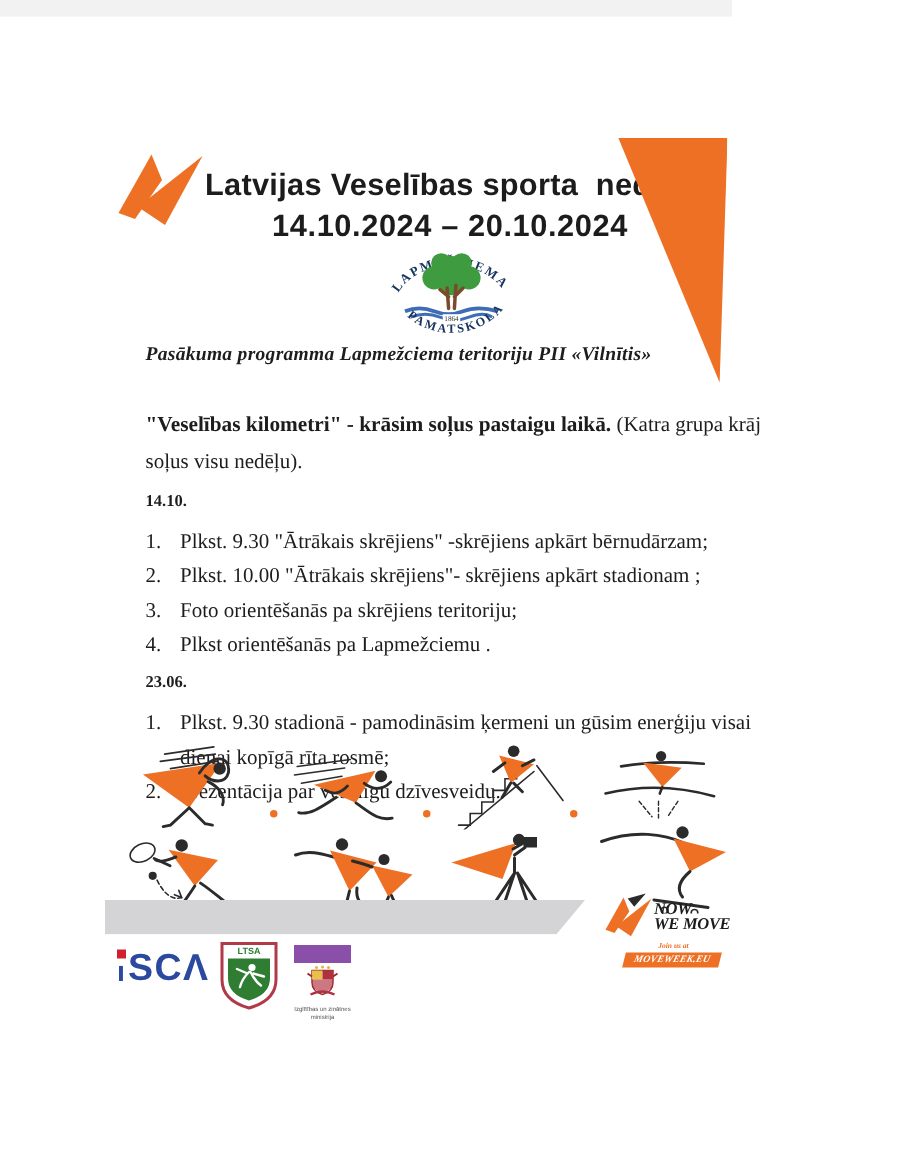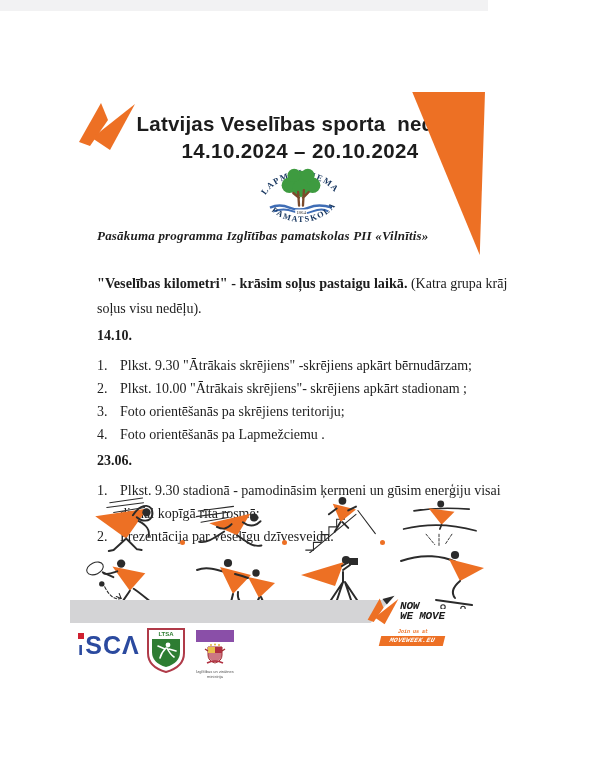--- a/index.html
+++ b/index.html
@@ -97,7 +97,7 @@
   </svg>
 
   <div class="abs" id="content">
-    <div id="subtitle">Pasākuma programma Izglītības pamatskolas PII «Vilnītis»</div>
+    <div id="subtitle">Pasākuma programma Lapmežciema teritoriju PII «Vilnītis»</div>
 
     <p id="intro"><b>"Veselības kilometri" - krāsim soļus pastaigu laikā.</b><span> (Katra grupa krāj soļus visu nedēļu).</span></p>
 

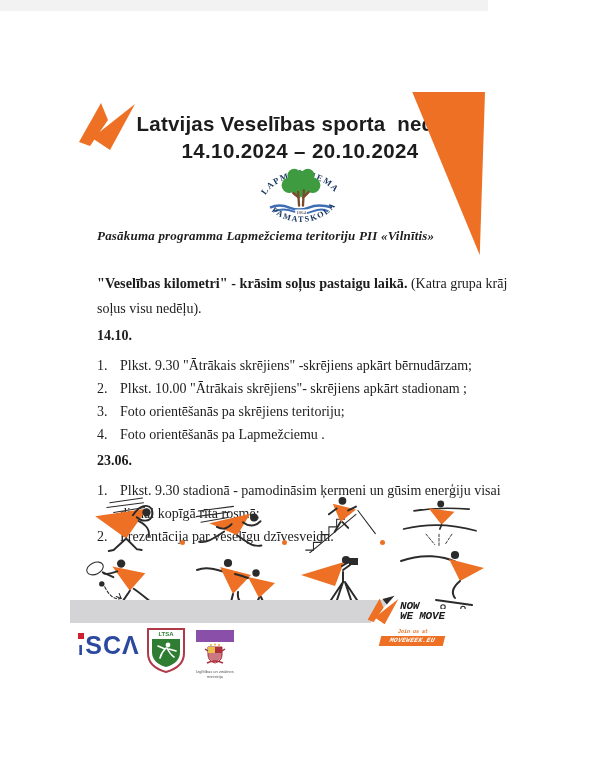--- a/index.html
+++ b/index.html
@@ -20,7 +20,7 @@
   #subtitle{font-weight:bold;font-style:italic;font-size:13px;letter-spacing:0.2px;}
   #intro{margin:27px 0 7px 0;line-height:25px;width:412px;}
   #intro b{font-size:14.2px;}
-  .day-heading{font-weight:bold;font-size:14px;margin:7px 0 10px 0;}
+  .day-heading{font-weight:bold;font-size:11px;margin:7px 0 10px 0;}
   .li{display:flex;line-height:23px;}
   .li .num{width:23px;flex:0 0 23px;}
   .li .li-text{width:392px;}

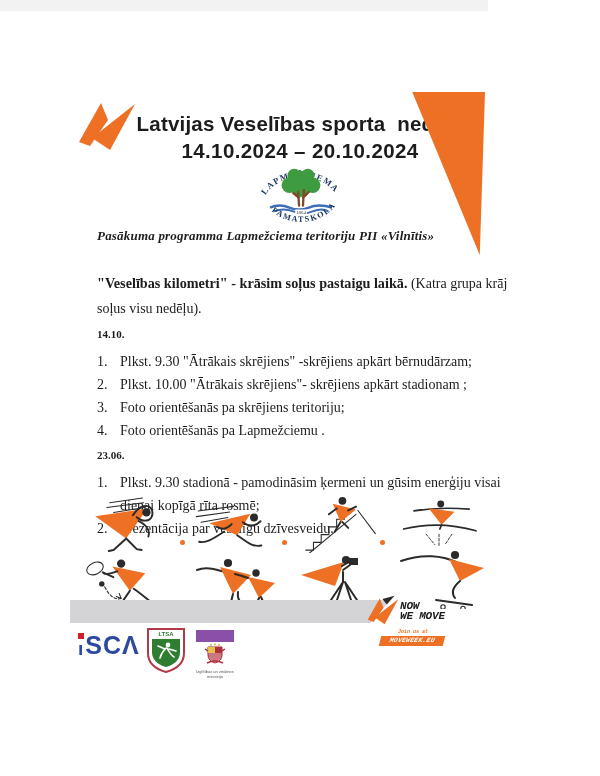--- a/index.html
+++ b/index.html
@@ -117,7 +117,7 @@
     </div>
     <div class="li">
       <span class="num">4.</span>
-      <span class="li-text">Foto orientēšanās pa Lapmežciemu .</span>
+      <span class="li-text">Plkst orientēšanās pa Lapmežciemu .</span>
     </div>
 
     <div class="day-heading">23.06.</div>

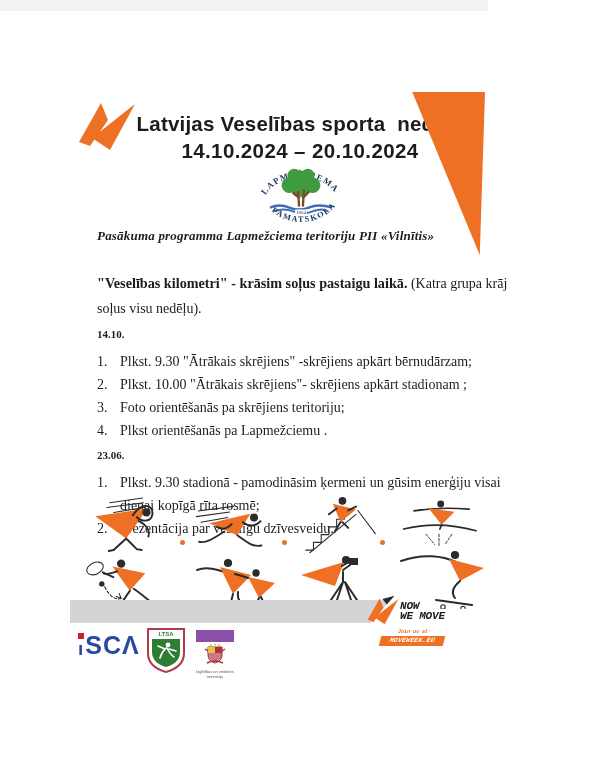--- a/index.html
+++ b/index.html
@@ -35,7 +35,7 @@
   
   #gray-band{left:70px;top:600px;width:320px;height:23px;background:#d4d4d6;
       -webkit-clip-path:polygon(0 0,100% 0,94% 100%,0 100%);clip-path:polygon(0 0,100% 0,94% 100%,0 100%);}
-  #nwm{left:366px;top:595px;width:90px;font-family:Liberation Mono, monospace;}
+  #nwm{left:402px;top:595px;width:90px;font-family:Liberation Serif, serif;}
   #nwm-top{display:flex;align-items:center;}
   #nwm-text{font-style:italic;font-weight:bold;font-size:11px;line-height:10.5px;color:#1c1c1c;letter-spacing:-0.2px;}
   #nwm-join{font-size:5px;color:#ED7024;font-style:italic;font-weight:bold;text-align:center;margin:2px 0 1px 14px;width:66px;}

